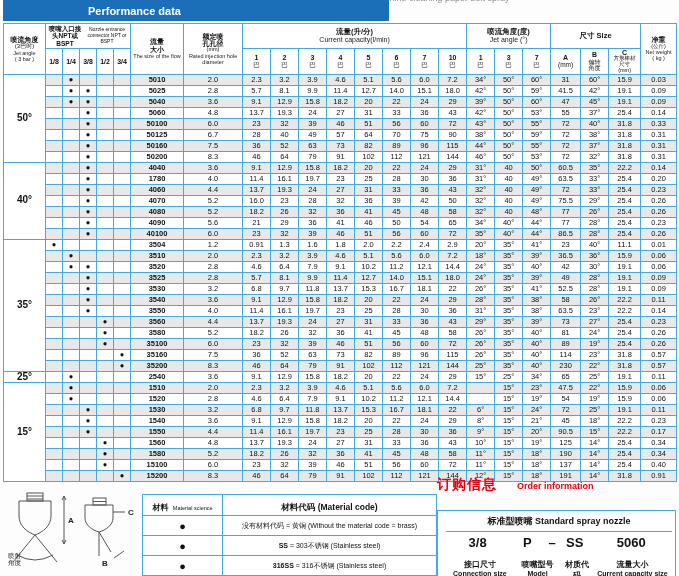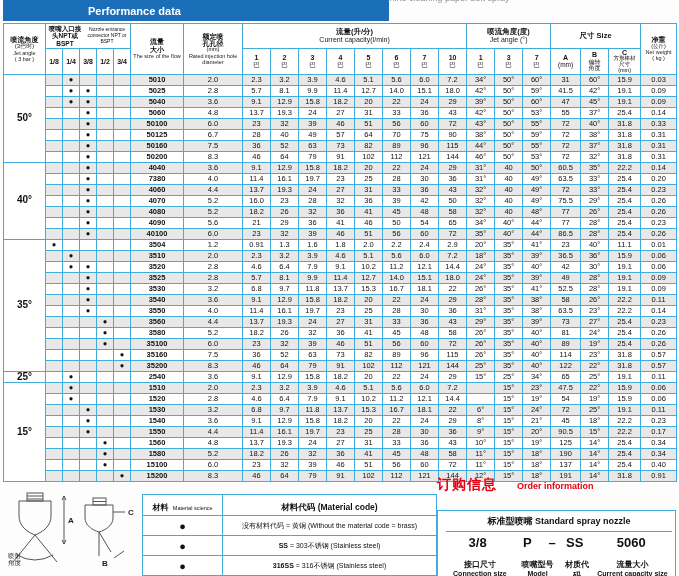--- a/index.html
+++ b/index.html
@@ -453,7 +453,7 @@
         <td class="dotc">●</td>
         <td class="dotc"></td>
         <td class="dotc"></td>
-        <td class="flow-cell">7380</td>
+        <td class="flow-cell">1780</td>
         <td>4.0</td>
         <td>11.4</td>
         <td>16.1</td>

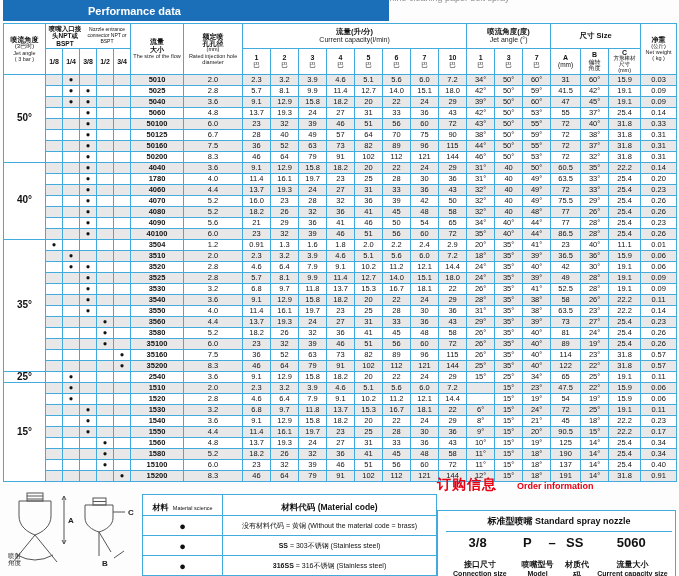--- a/index.html
+++ b/index.html
@@ -875,7 +875,7 @@
         <td>25°</td>
         <td>35°</td>
         <td>40°</td>
-        <td>122</td>
+        <td>230</td>
         <td>22°</td>
         <td>31.8</td>
         <td>0.57</td>

